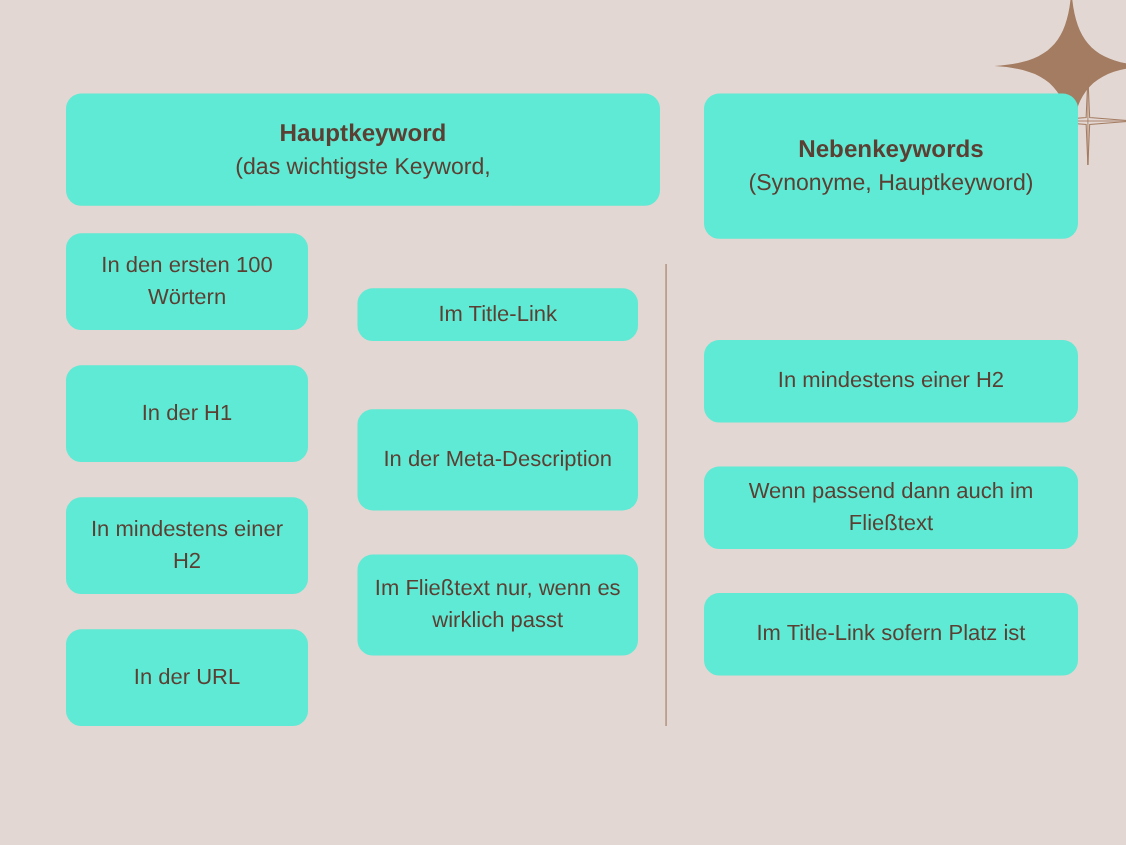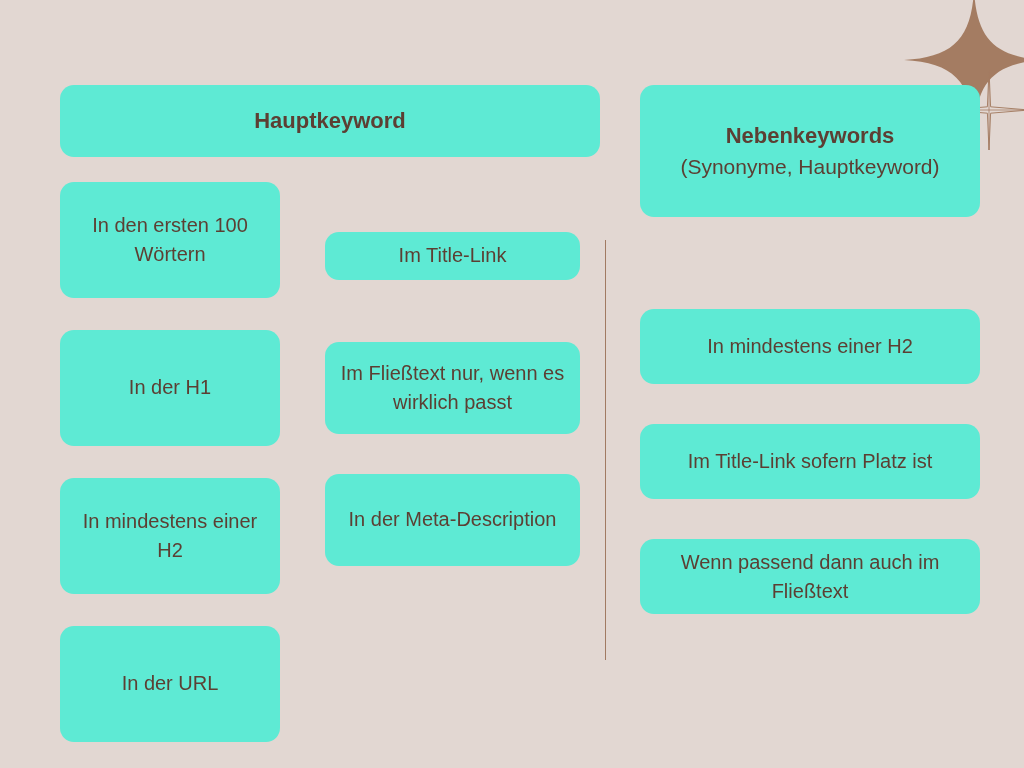--- a/index.html
+++ b/index.html
@@ -104,6 +104,7 @@
   <div class="col-left">
     <div class="card header-card">
       <div class="title">Hauptkeyword</div>
+      <div class="sub">(das wichtigste Keyword,</div>
     </div>
 
     <div class="left-grid">

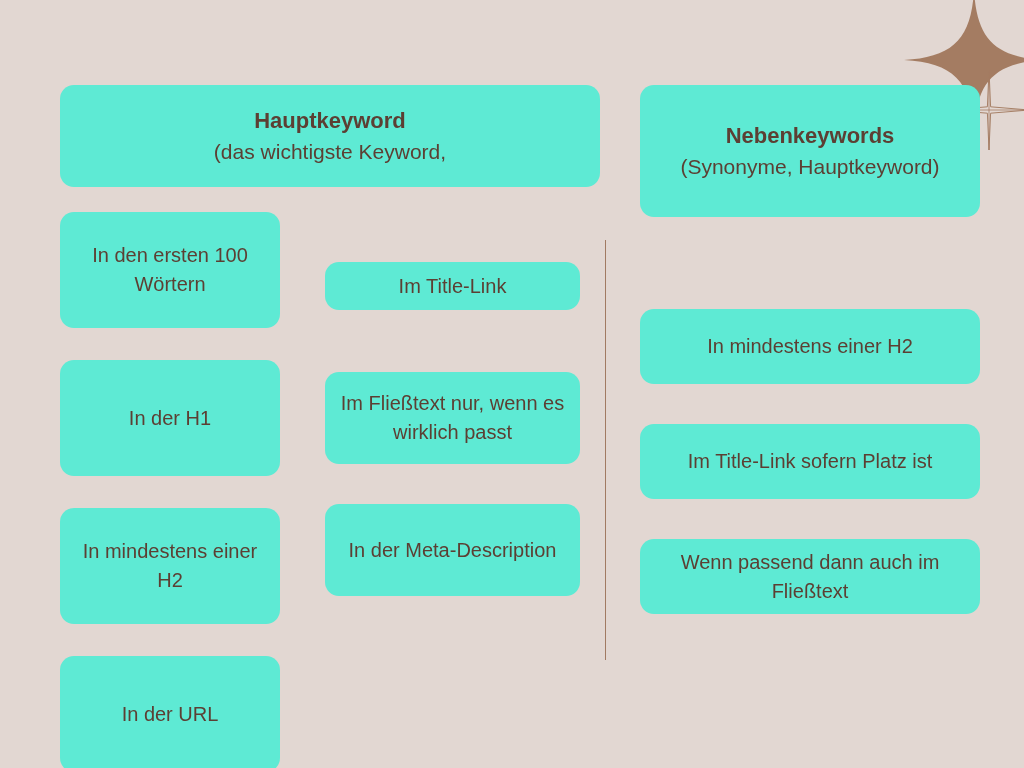--- a/index.html
+++ b/index.html
@@ -71,7 +71,7 @@
   }
   .left-col1 { width: 220px; margin-right: 45px; }
   .left-col2 { width: 255px; padding-top: 50px; }
-  .left-col1 .small-card { height: 116px; margin-bottom: 32px; }
+  .left-col1 .small-card { height: 88px; margin-bottom: 32px; }
   .left-col2 .small-card { height: 92px; margin-bottom: 40px; }
   .left-col2 .small-card:first-child { height: 48px; margin-bottom: 62px; }
   .right-list { margin-top: 92px; }

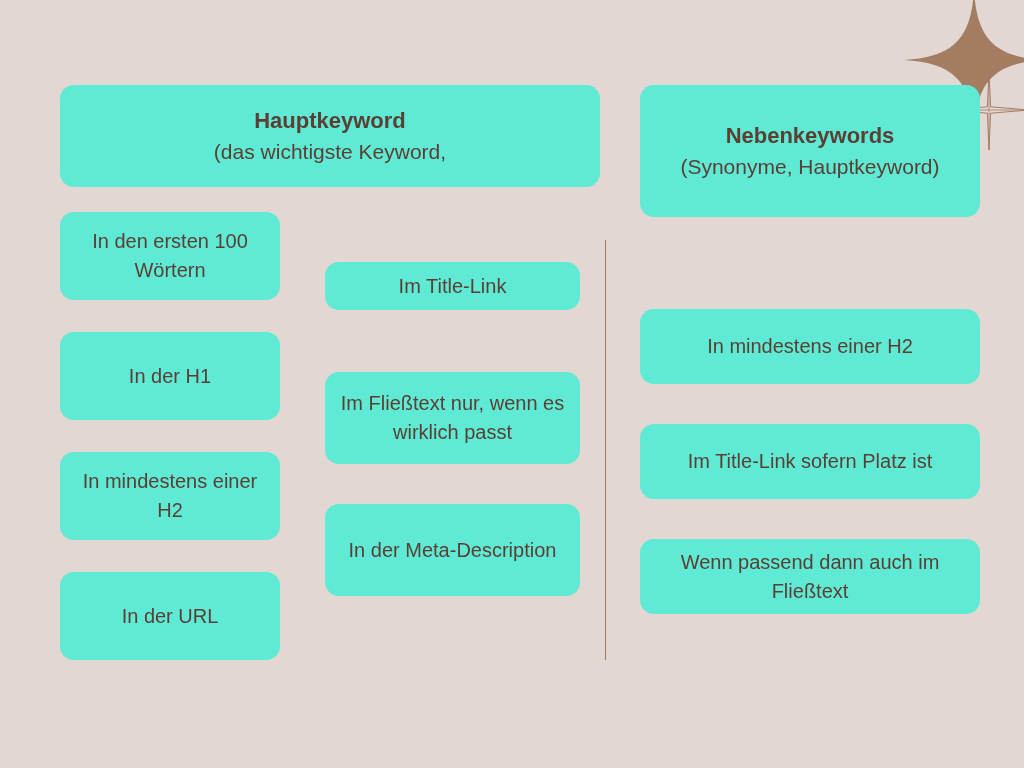--- a/index.html
+++ b/index.html
@@ -127,10 +127,10 @@
           <span>Im Title-Link</span>
         </div>
         <div class="card small-card">
-          <span>Im Fließtext nur, wenn es wirklich passt</span>
+          <span>In der Meta-Description</span>
         </div>
         <div class="card small-card">
-          <span>In der Meta-Description</span>
+          <span>Im Fließtext nur, wenn es wirklich passt</span>
         </div>
       </div>
     </div>

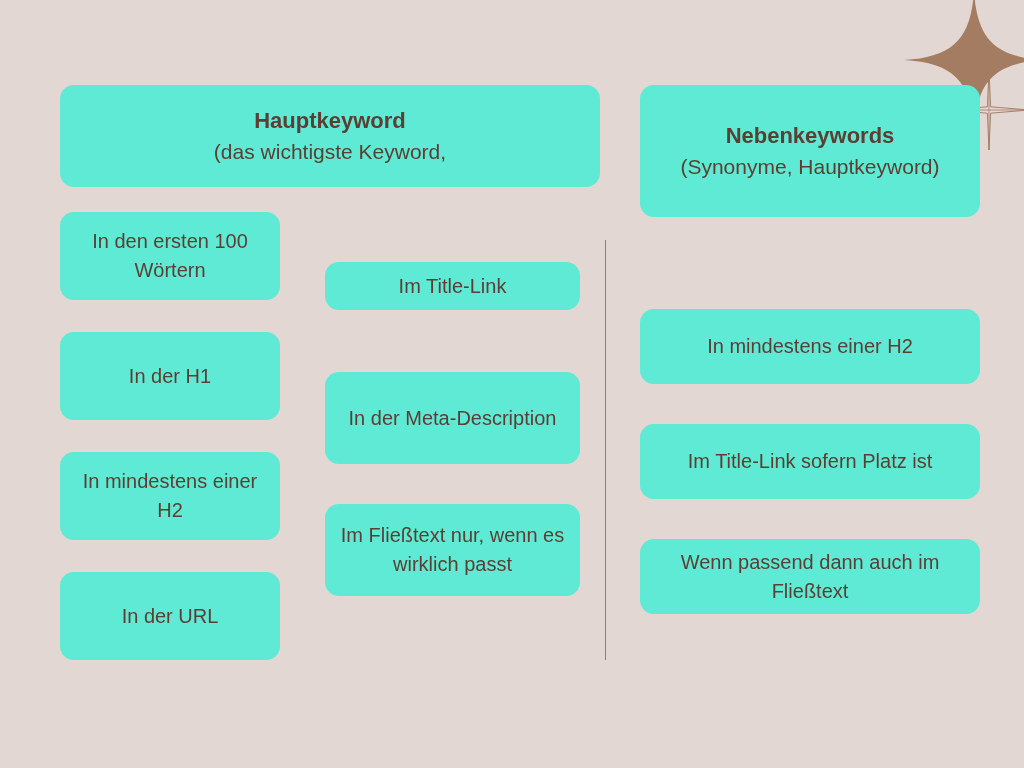--- a/index.html
+++ b/index.html
@@ -146,10 +146,10 @@
         <span>In mindestens einer H2</span>
       </div>
       <div class="card small-card">
-        <span>Im Title-Link sofern Platz ist</span>
+        <span>Wenn passend dann auch im Fließtext</span>
       </div>
       <div class="card small-card">
-        <span>Wenn passend dann auch im Fließtext</span>
+        <span>Im Title-Link sofern Platz ist</span>
       </div>
     </div>
   </div>

